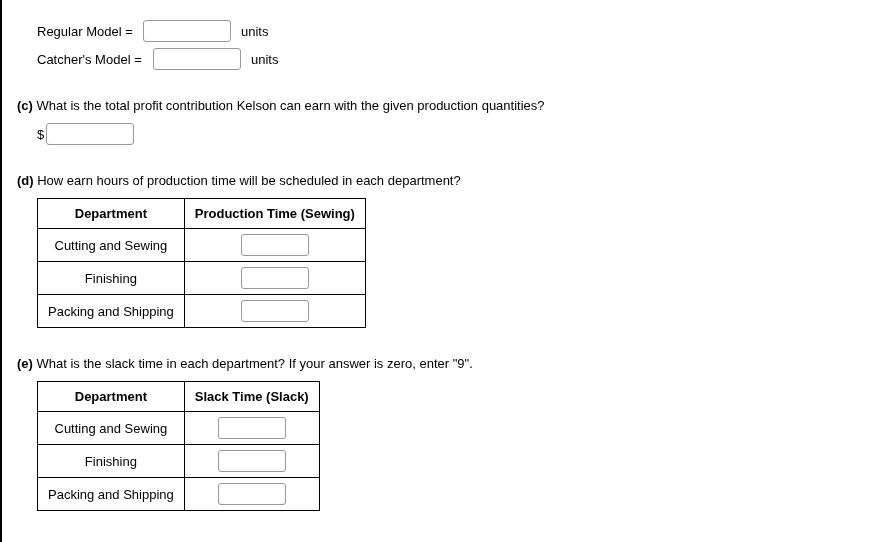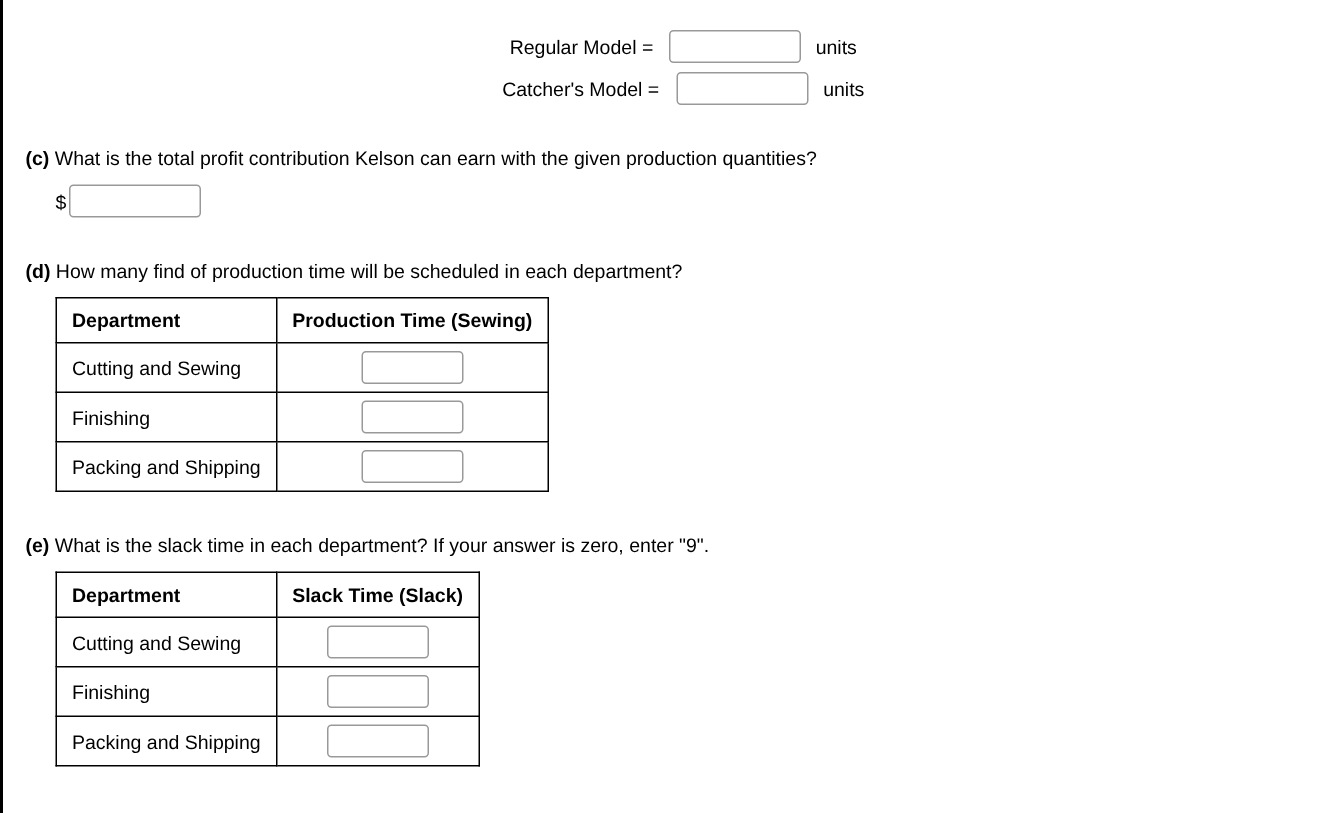--- a/index.html
+++ b/index.html
@@ -32,7 +32,6 @@
       display: flex;
       align-items: center;
       gap: 6px;
-      justify-content: center;
     }
     .input-label {
       display: inline-block;

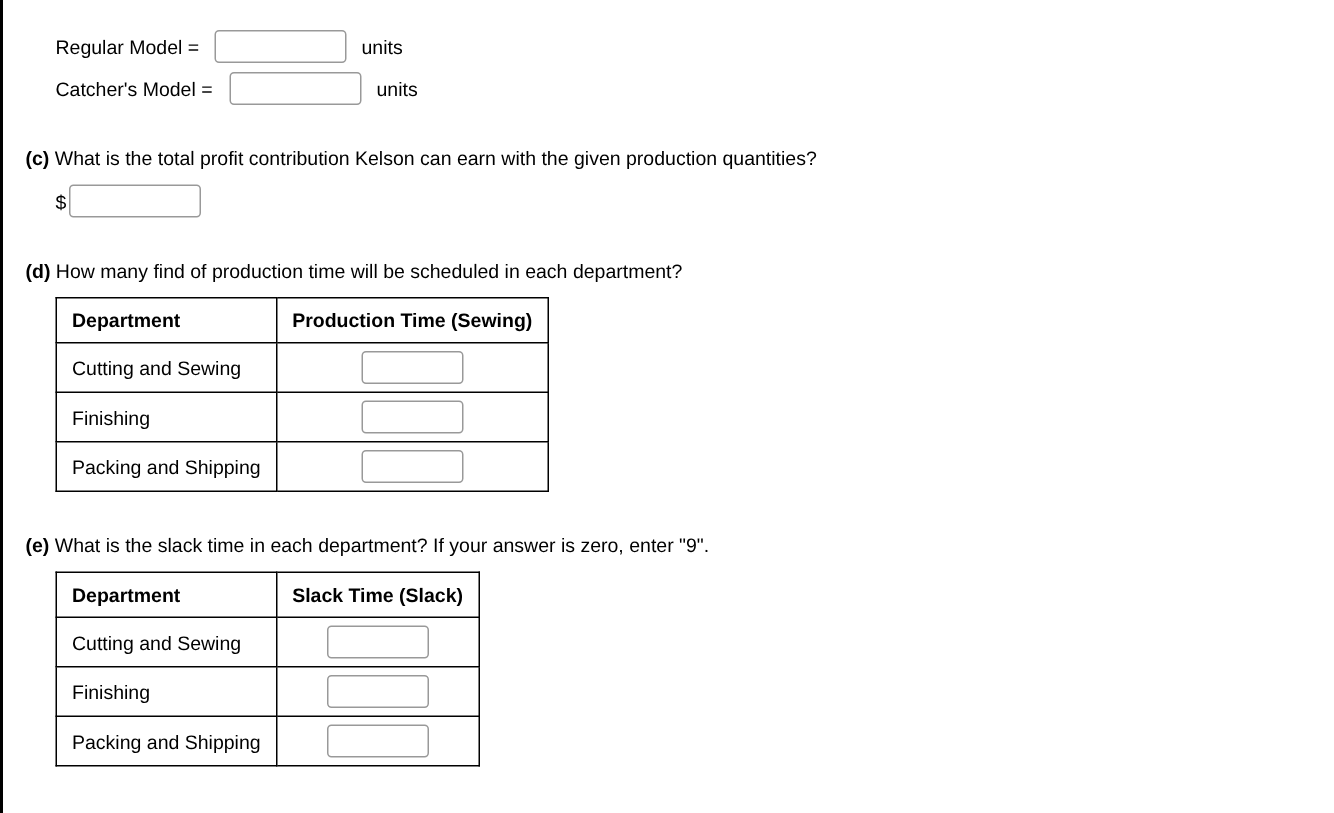--- a/index.html
+++ b/index.html
@@ -115,7 +115,7 @@
 <div class="question-block">
   <p class="question-text">
     <span class="part-label">(d)</span>
-    <span>How many find of production time will be scheduled in each department?</span>
+    <span>How earn hours of production time will be scheduled in each department?</span>
   </p>
   <table>
     <thead>

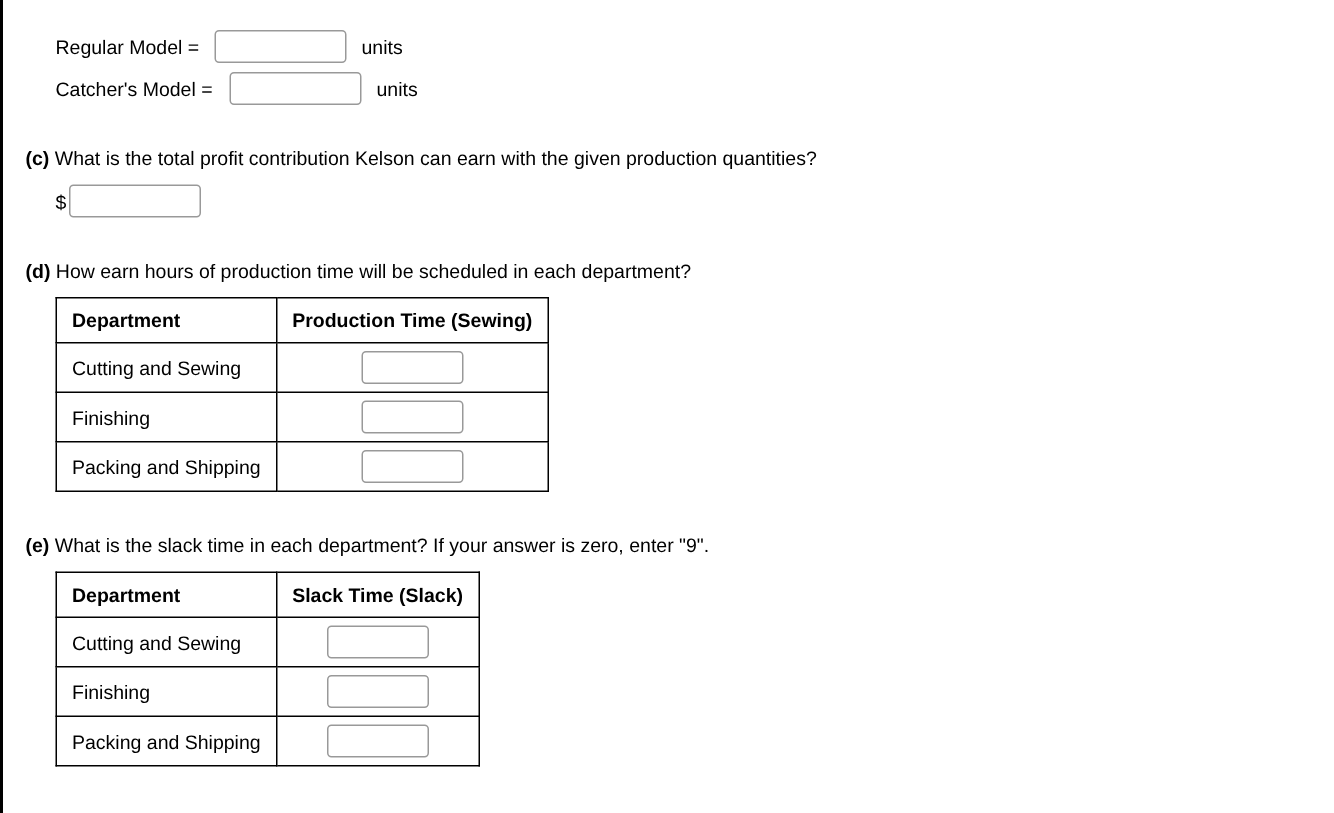--- a/index.html
+++ b/index.html
@@ -67,7 +67,7 @@
     th, td {
       border: 1px solid #000;
       padding: 7px 10px;
-      text-align: left;
+      text-align: center;
       font-size: 13px;
     }
     th {

